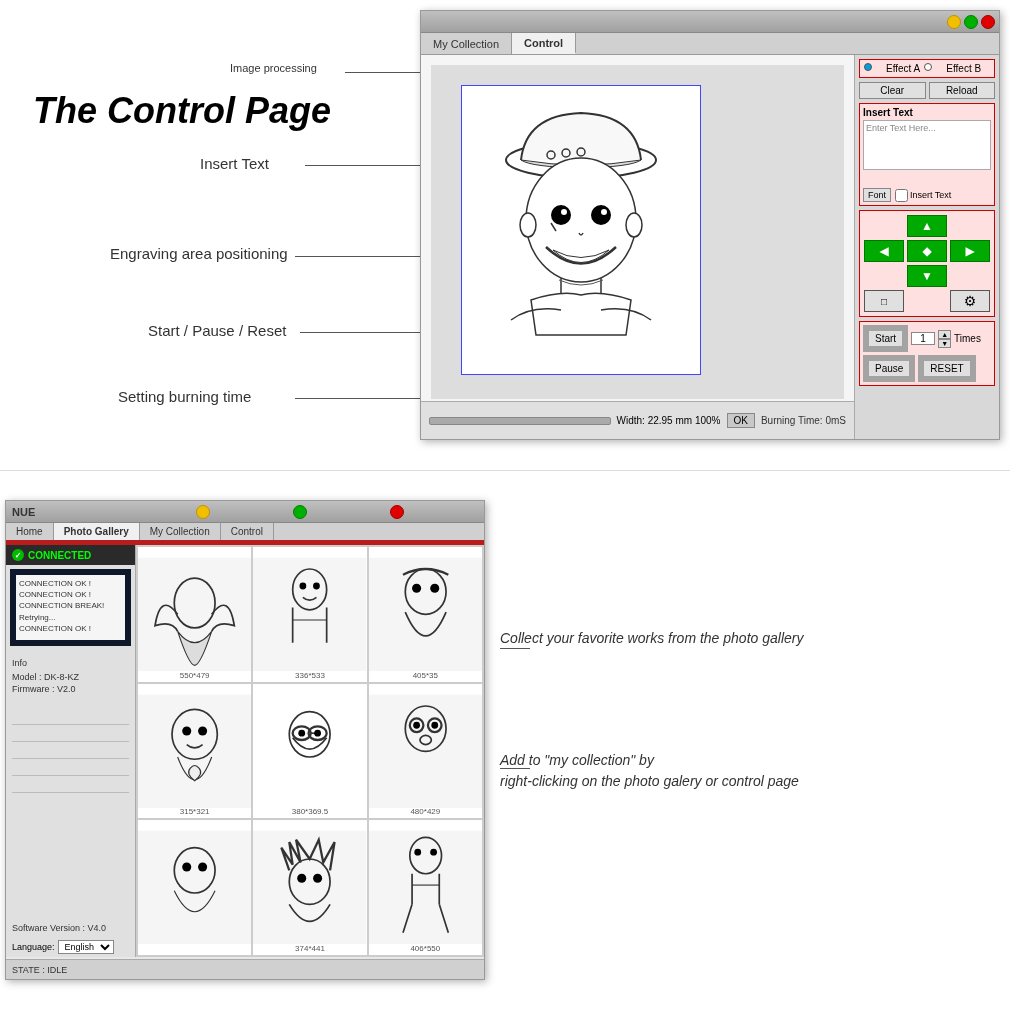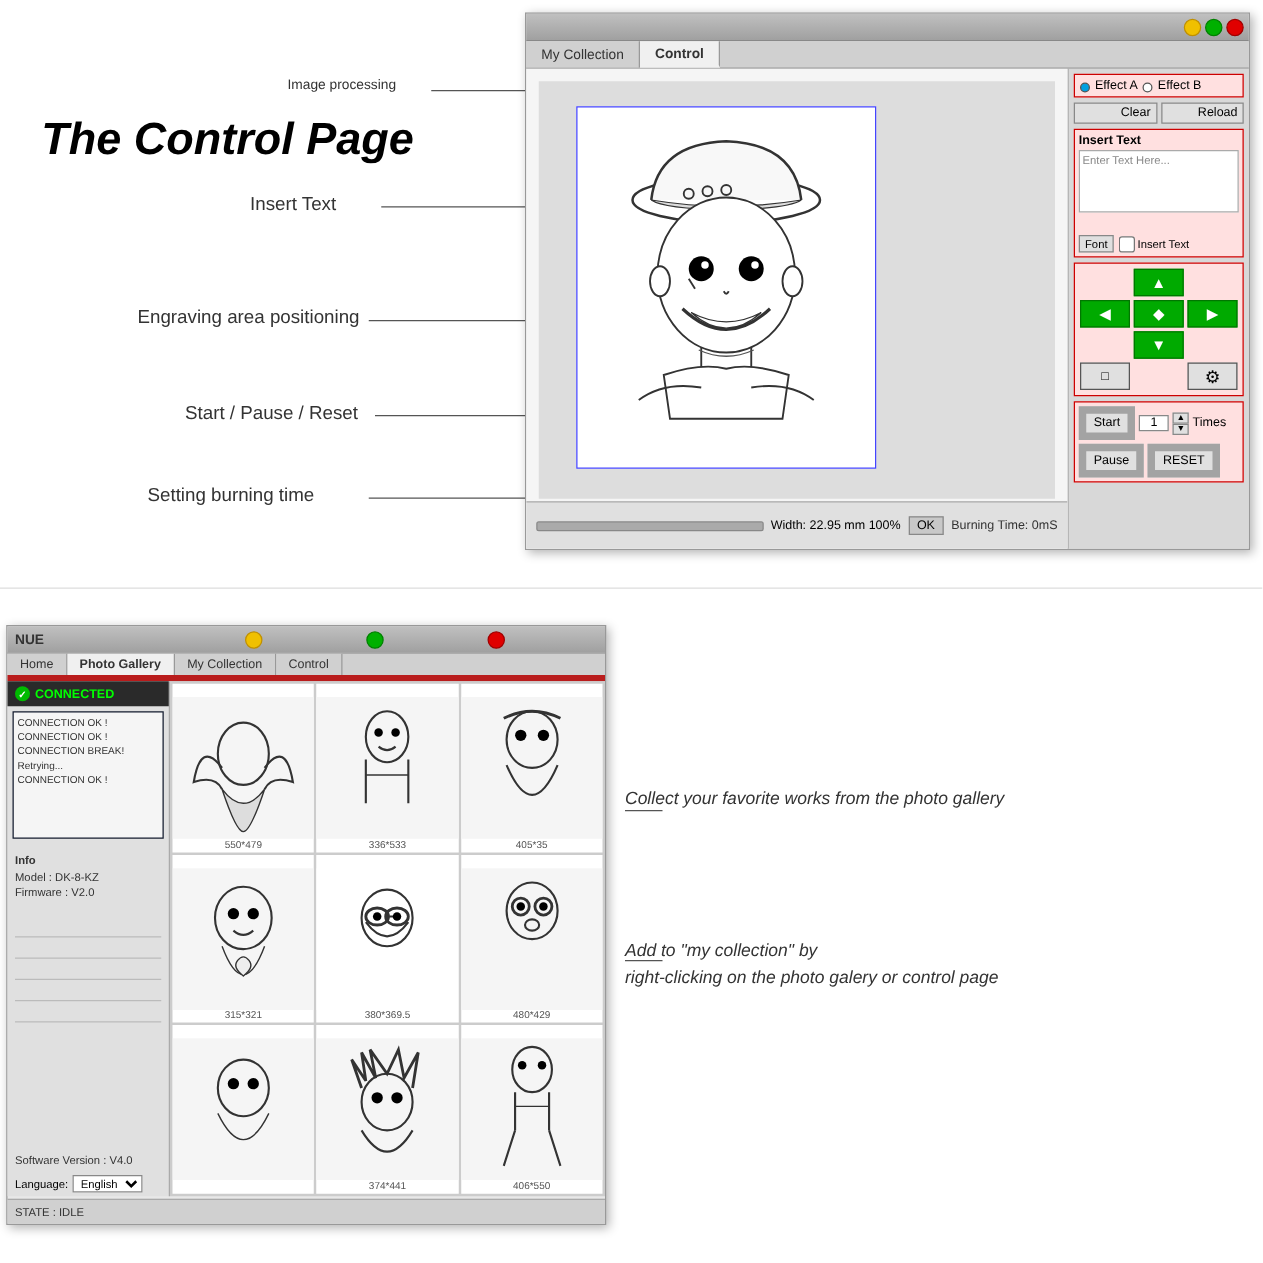--- a/index.html
+++ b/index.html
@@ -218,8 +218,8 @@
     }
     .radio-label {
       display: flex;
-      align-items: flex-end;
-      gap: 4px;
+      align-items: flex-start;
+      gap: 14px;
       font-size: 10px;
     }
     .radio-dot {

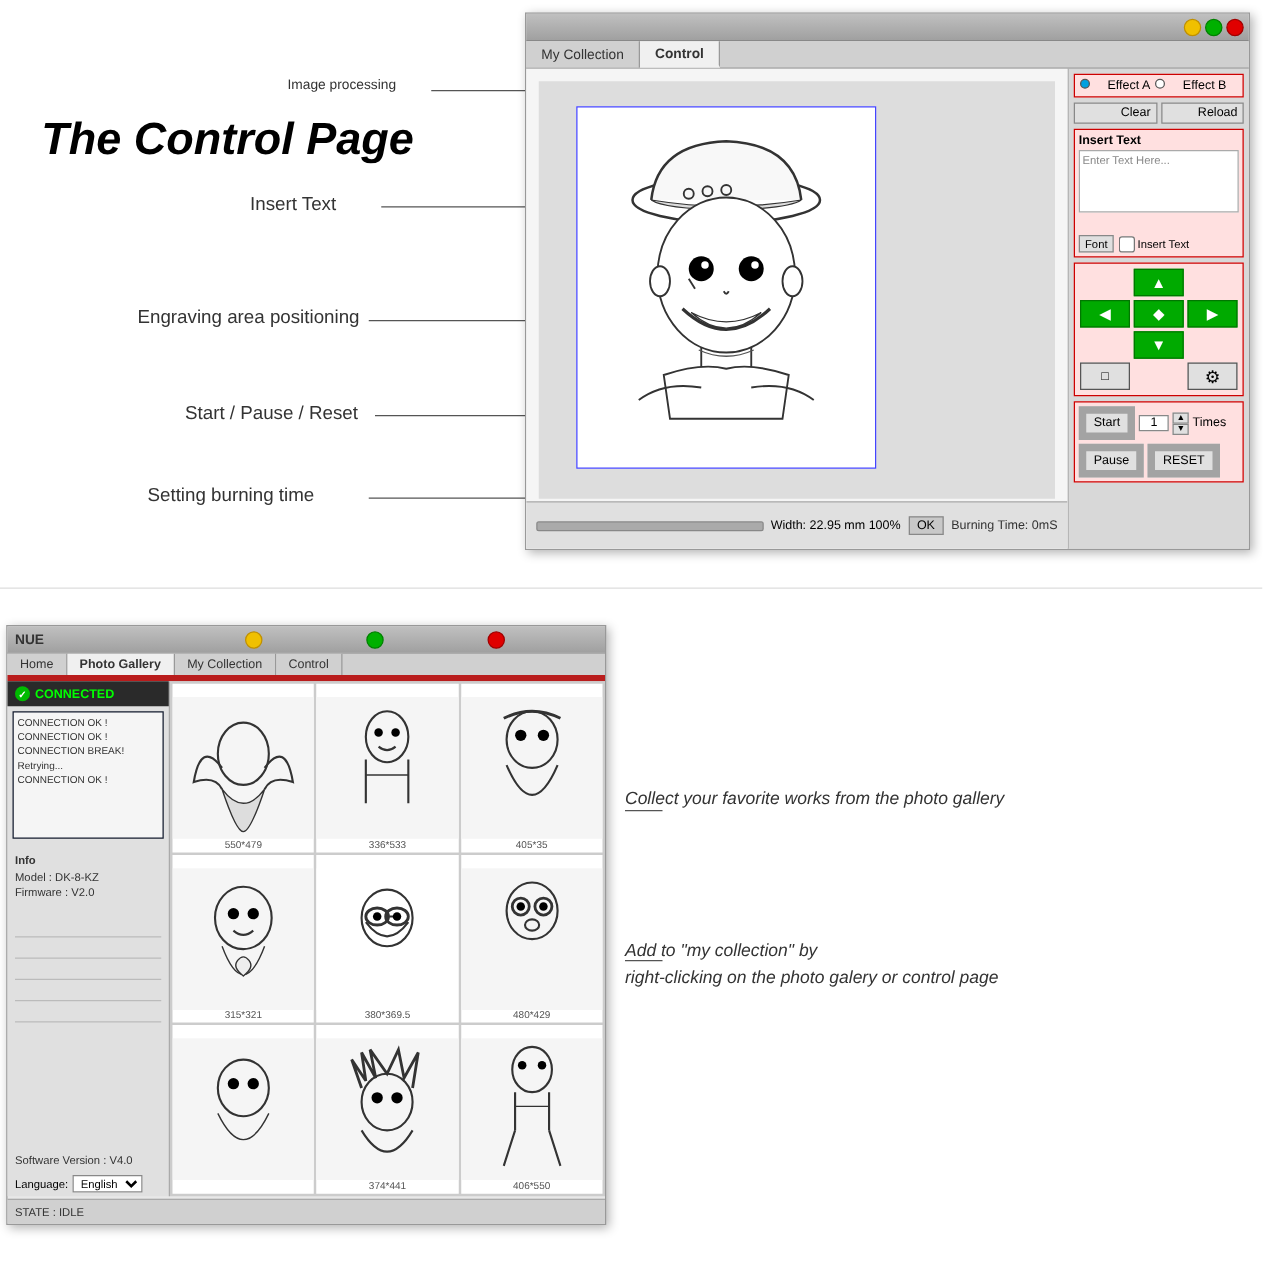--- a/index.html
+++ b/index.html
@@ -247,7 +247,7 @@
       border: 1px solid #888;
       padding: 2px 4px;
       font-size: 10px;
-      text-align: right;
+      text-align: center;
       cursor: pointer;
     }
 

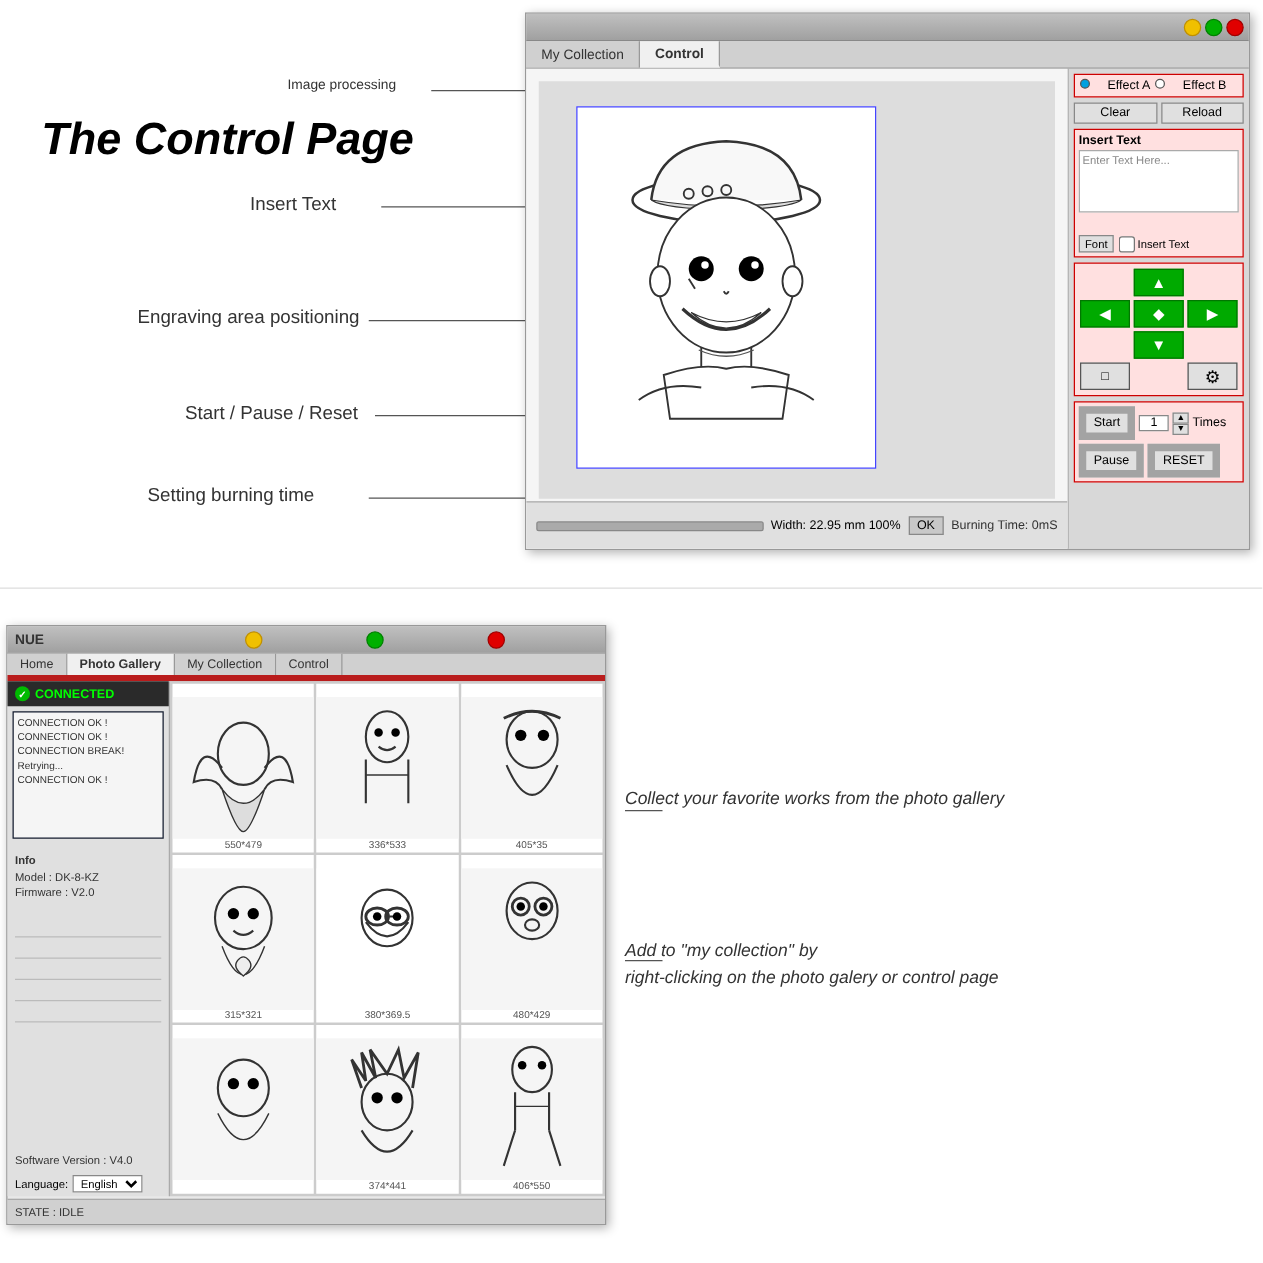--- a/index.html
+++ b/index.html
@@ -481,14 +481,14 @@
     }
     .connection-log {
       background: #f5f5f5;
-      border: 1px solid #0f172a;
+      border: 6px solid #0f172a;
       margin: 4px;
       padding: 3px;
       font-size: 8px;
       color: #333;
       line-height: 1.4;
       flex: 0 0 auto;
-      height: 102px;
+      height: 77px;
     }
     .info-section {
       padding: 4px 6px;

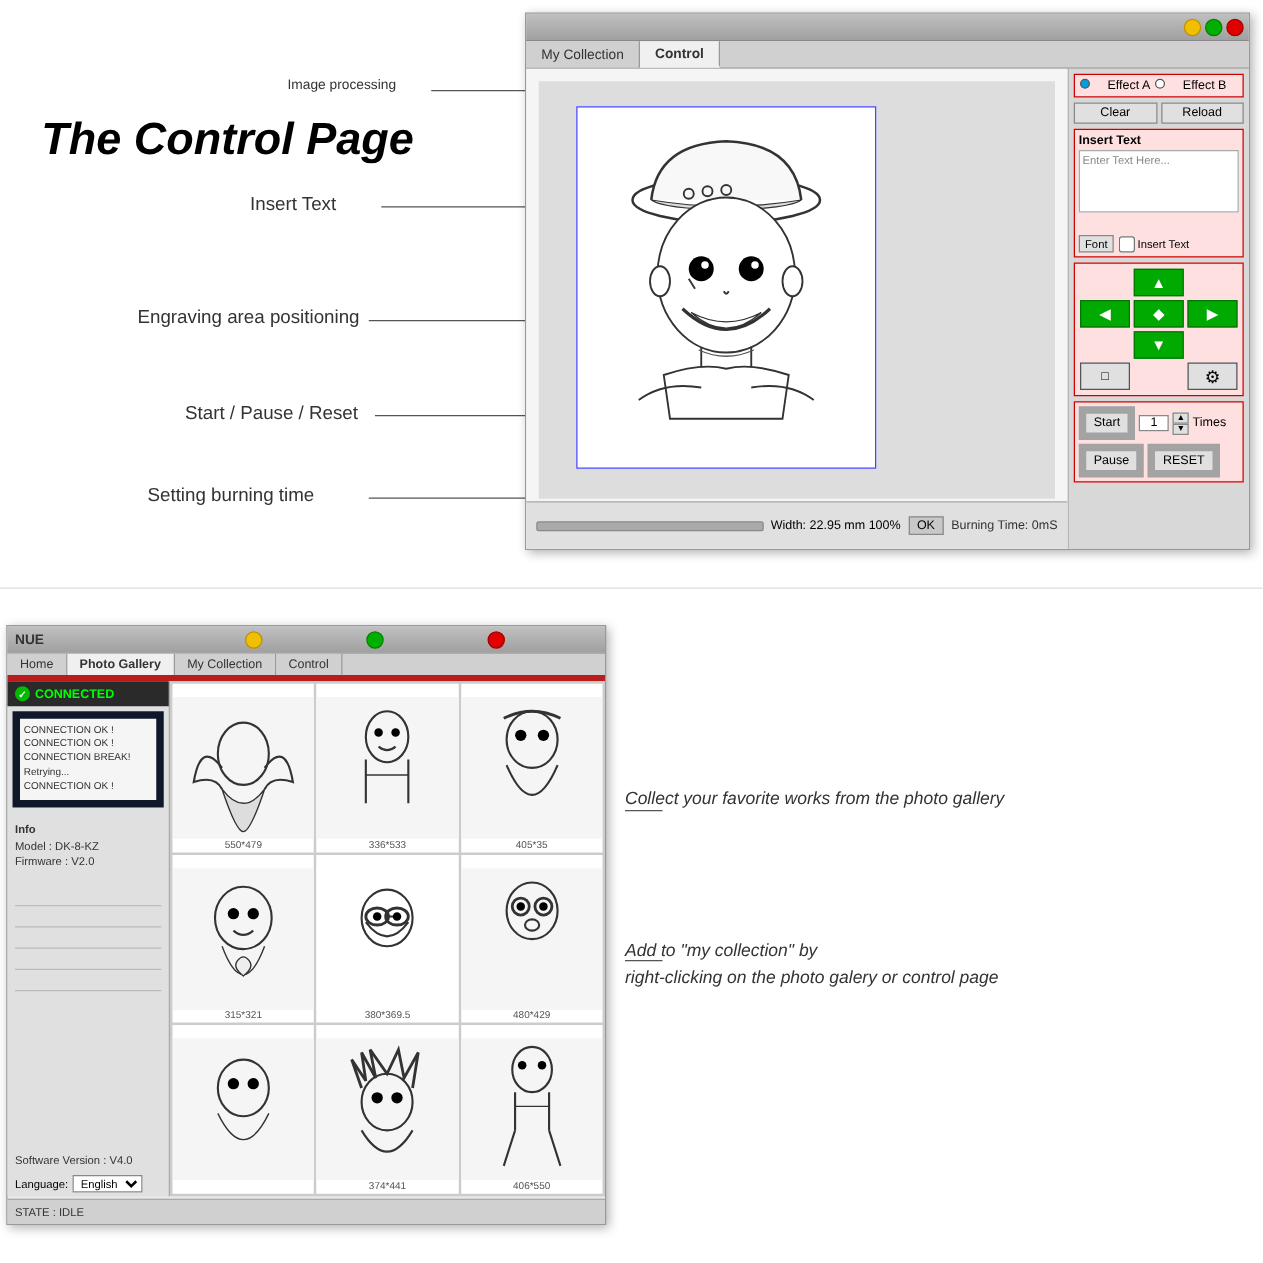--- a/index.html
+++ b/index.html
@@ -496,7 +496,7 @@
       color: #333;
       margin-top: 4px;
     }
-    .info-label { font-weight: bold; margin-bottom: 4px; }
+    .info-label { font-weight: normal; margin-bottom: 4px; }
     .info-row { margin-bottom: 2px; }
     .dash-rows {
       margin-top: 8px;

